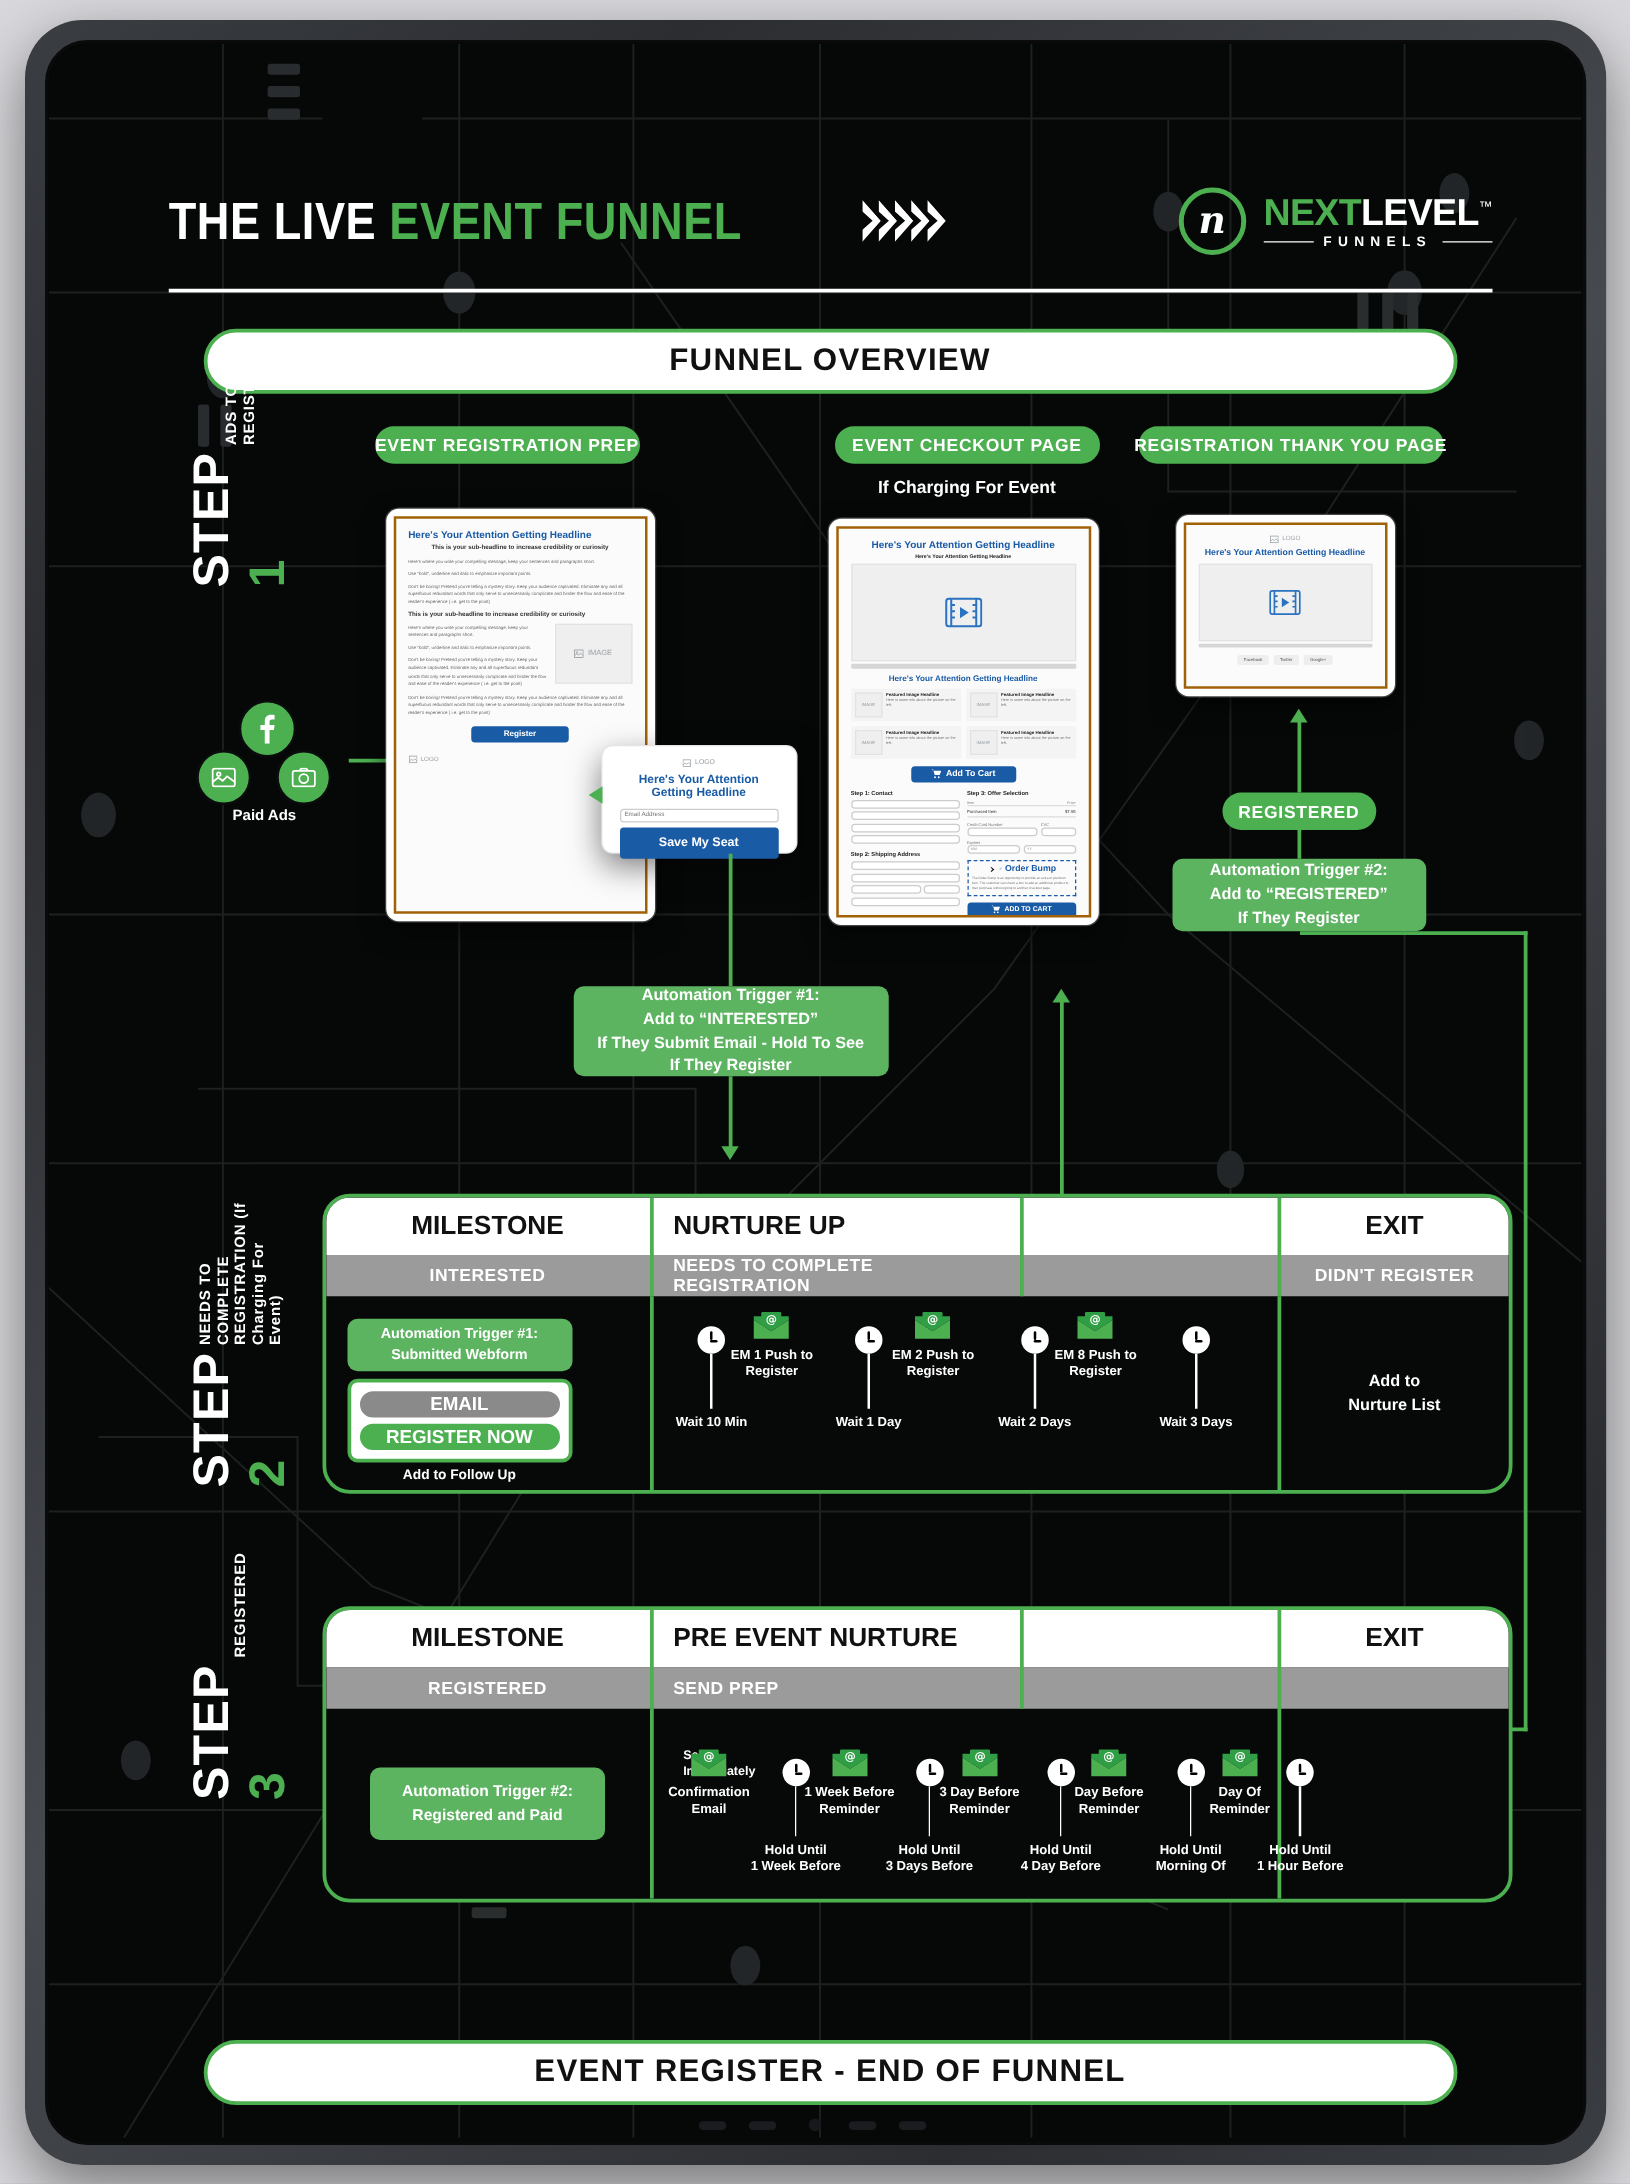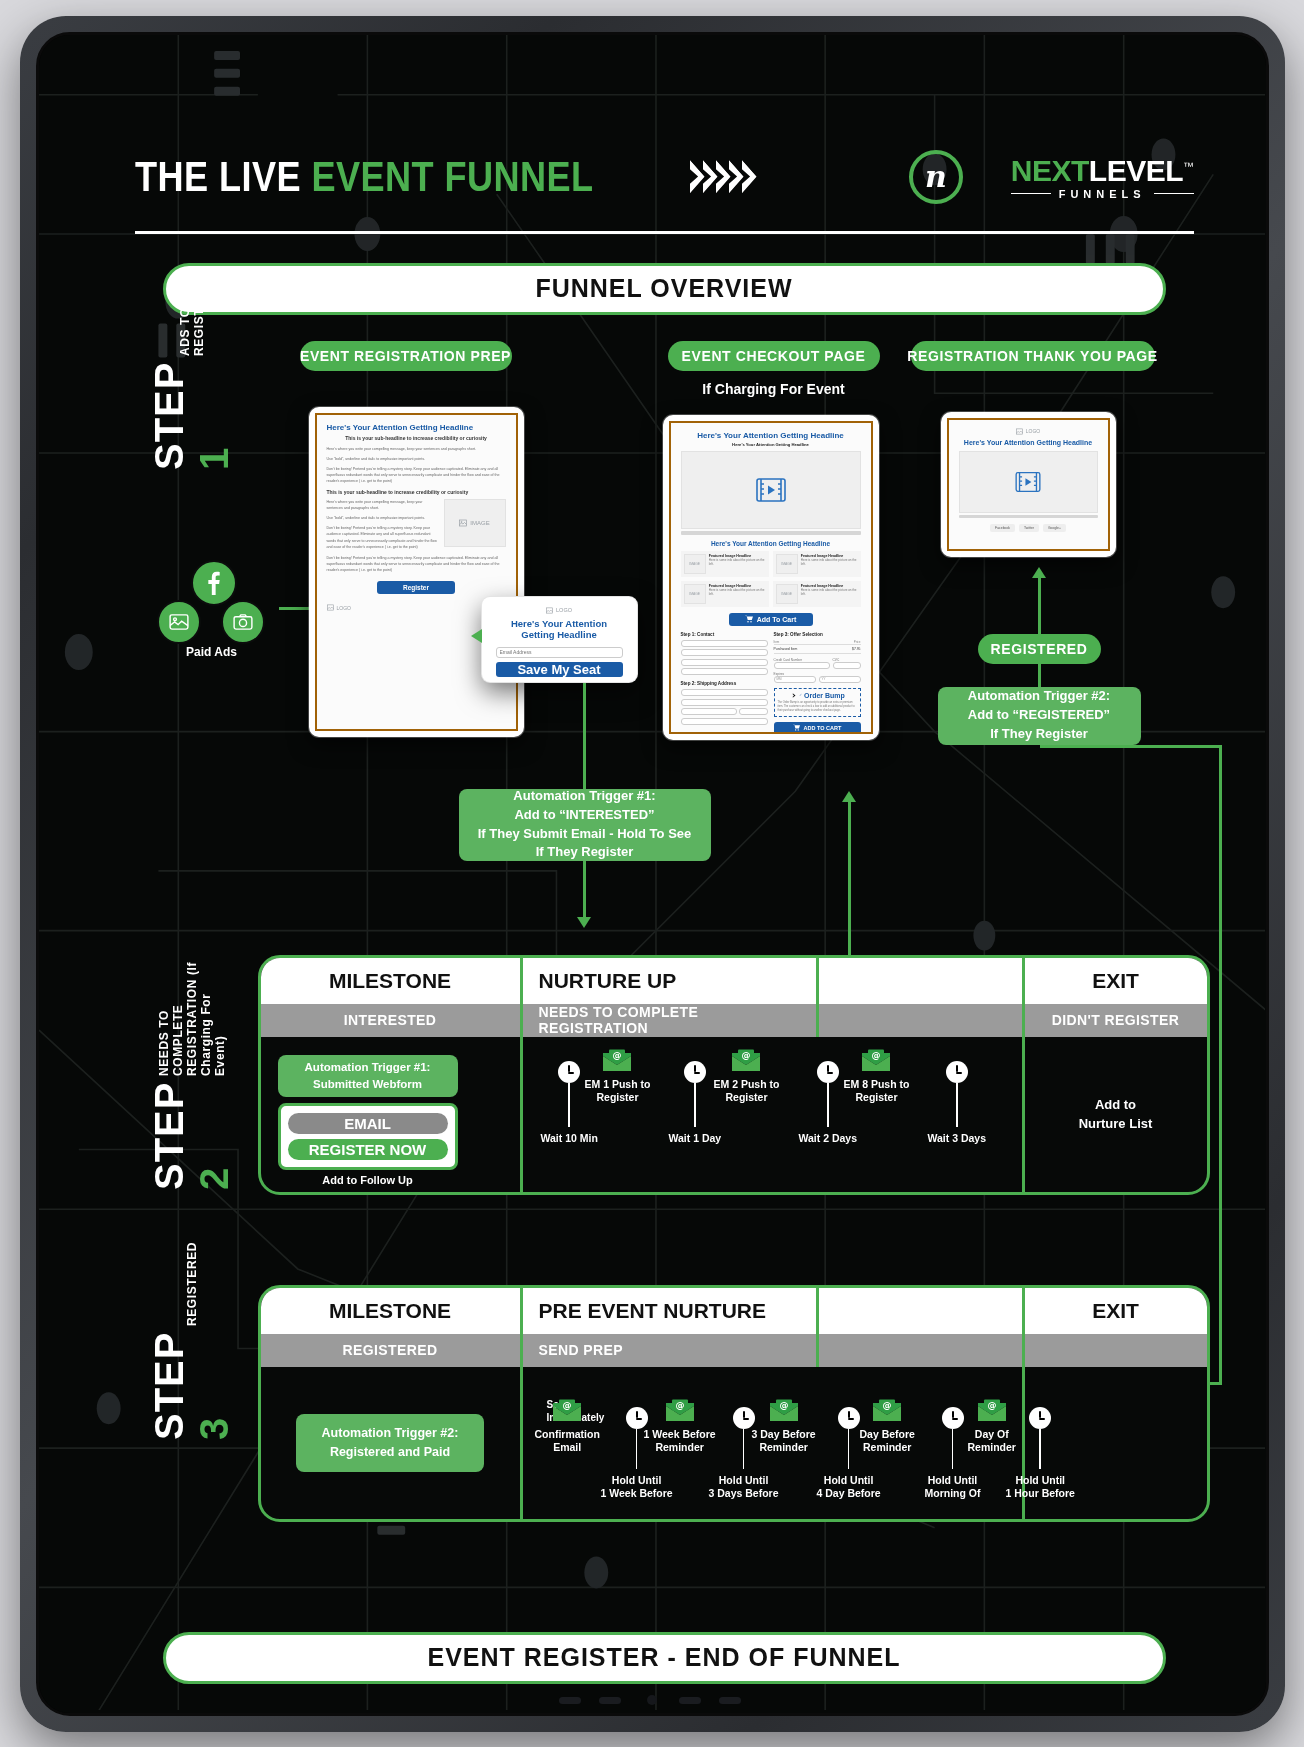--- a/index.html
+++ b/index.html
@@ -76,7 +76,7 @@
     color:#fff; font-size:30px; font-weight:bold; font-style:italic;
     font-family:"DejaVu Serif", serif; line-height:1;
   }
-  .brand-txt { display:flex; flex-direction:column; gap:0;margin-left:34px; }
+  .brand-txt { display:flex; flex-direction:column; gap:0; }
   .brand-main { font-size:30px; font-weight:bold; letter-spacing:-.5px; color:#fff; position:relative; }
   .brand-main .g { color:#4caf50; }
   .brand-main .tm { font-size:11px; vertical-align:super; font-weight:normal; }

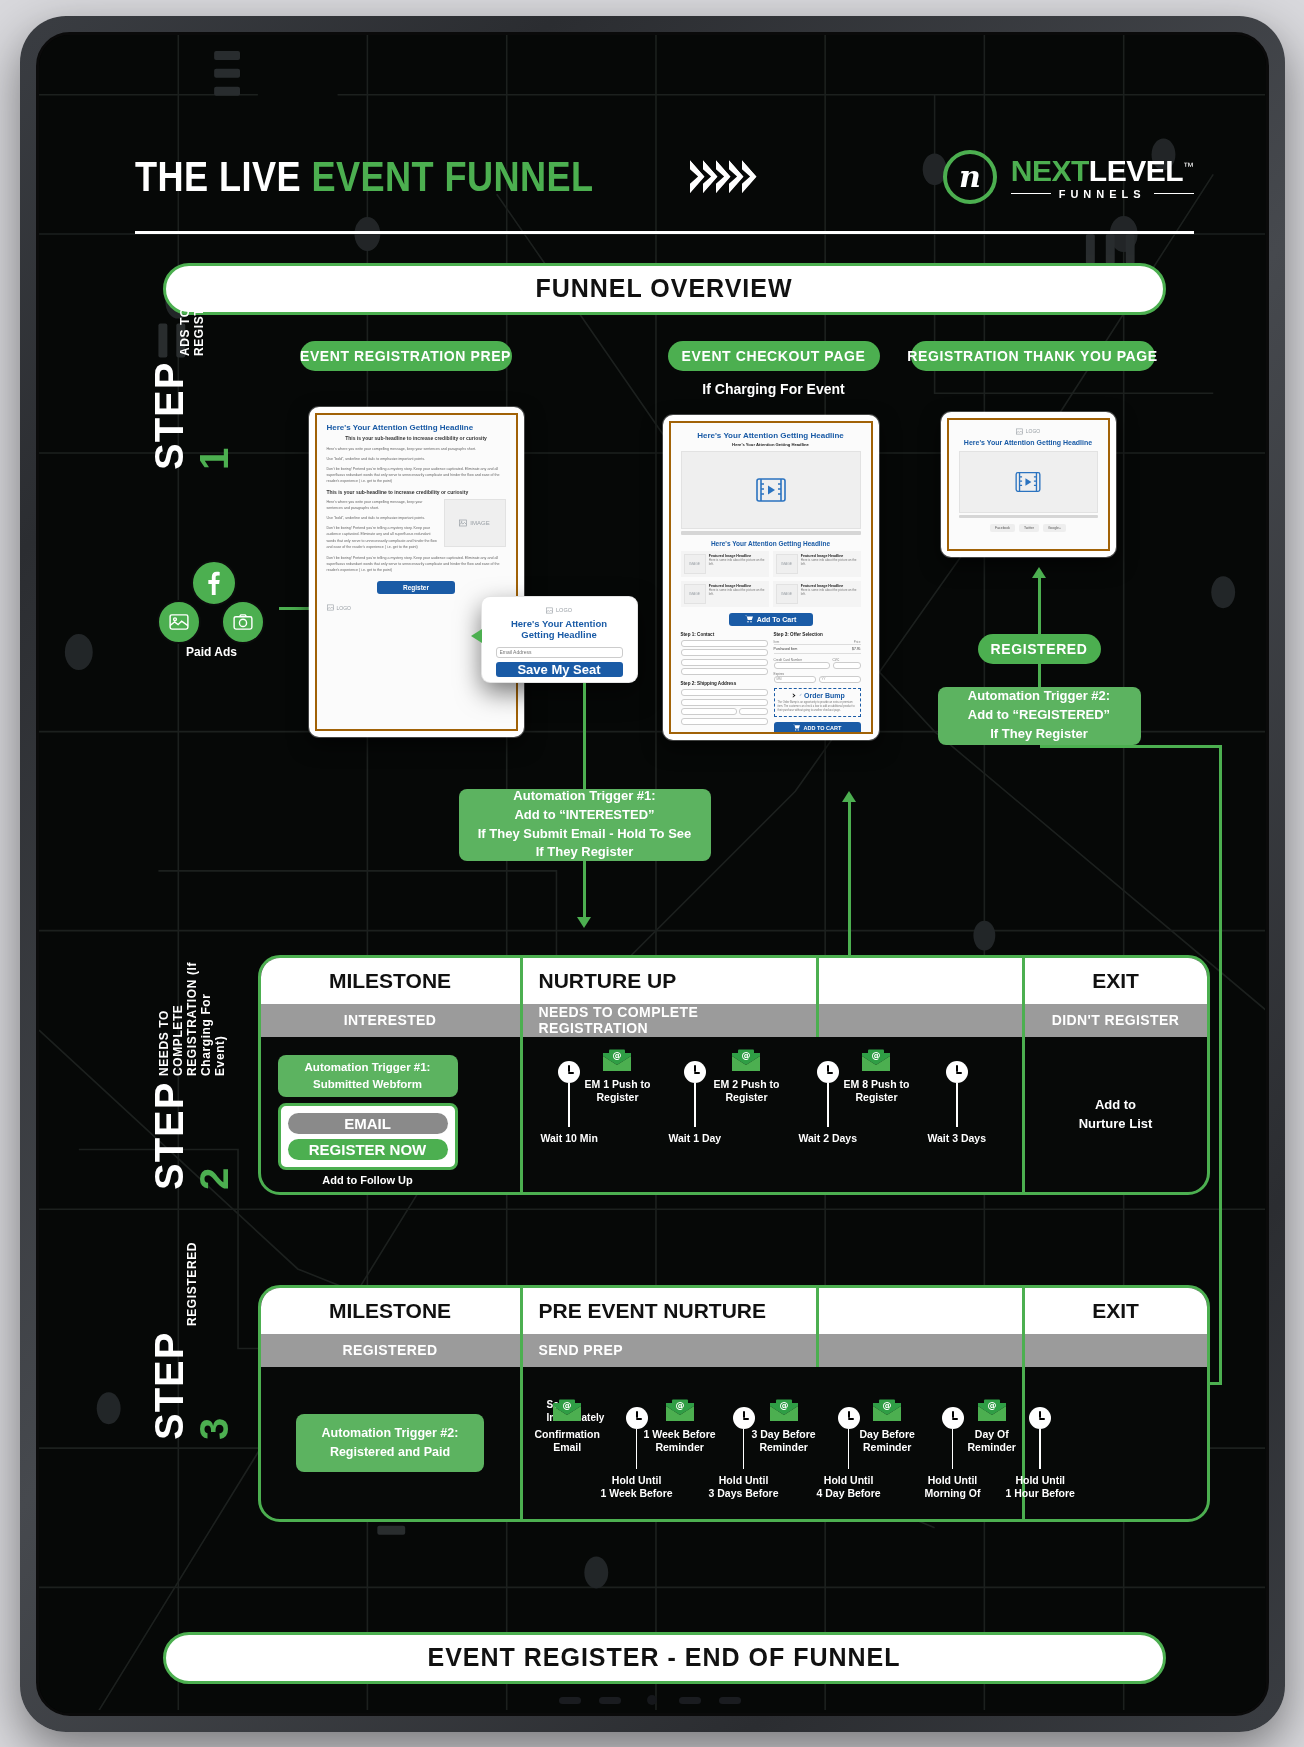--- a/index.html
+++ b/index.html
@@ -406,7 +406,7 @@
             <div>Getting Headline</div>
           </div>
           <input class="mk-input" style="width: 100%; height: 11px; font-size: 5px; margin-top: 5px; padding: 0px 3px; color: rgb(153, 153, 153);" readonly="" placeholder="Email Address">
-          <div class="mk-btn" style="width:100%; height:15px; font-size:13px; margin-top:4px;">
+          <div class="mk-btn" style="width:100%; height:25px; font-size:10px; margin-top:4px;">
             <span>Save My Seat</span>
           </div>
         </div>

